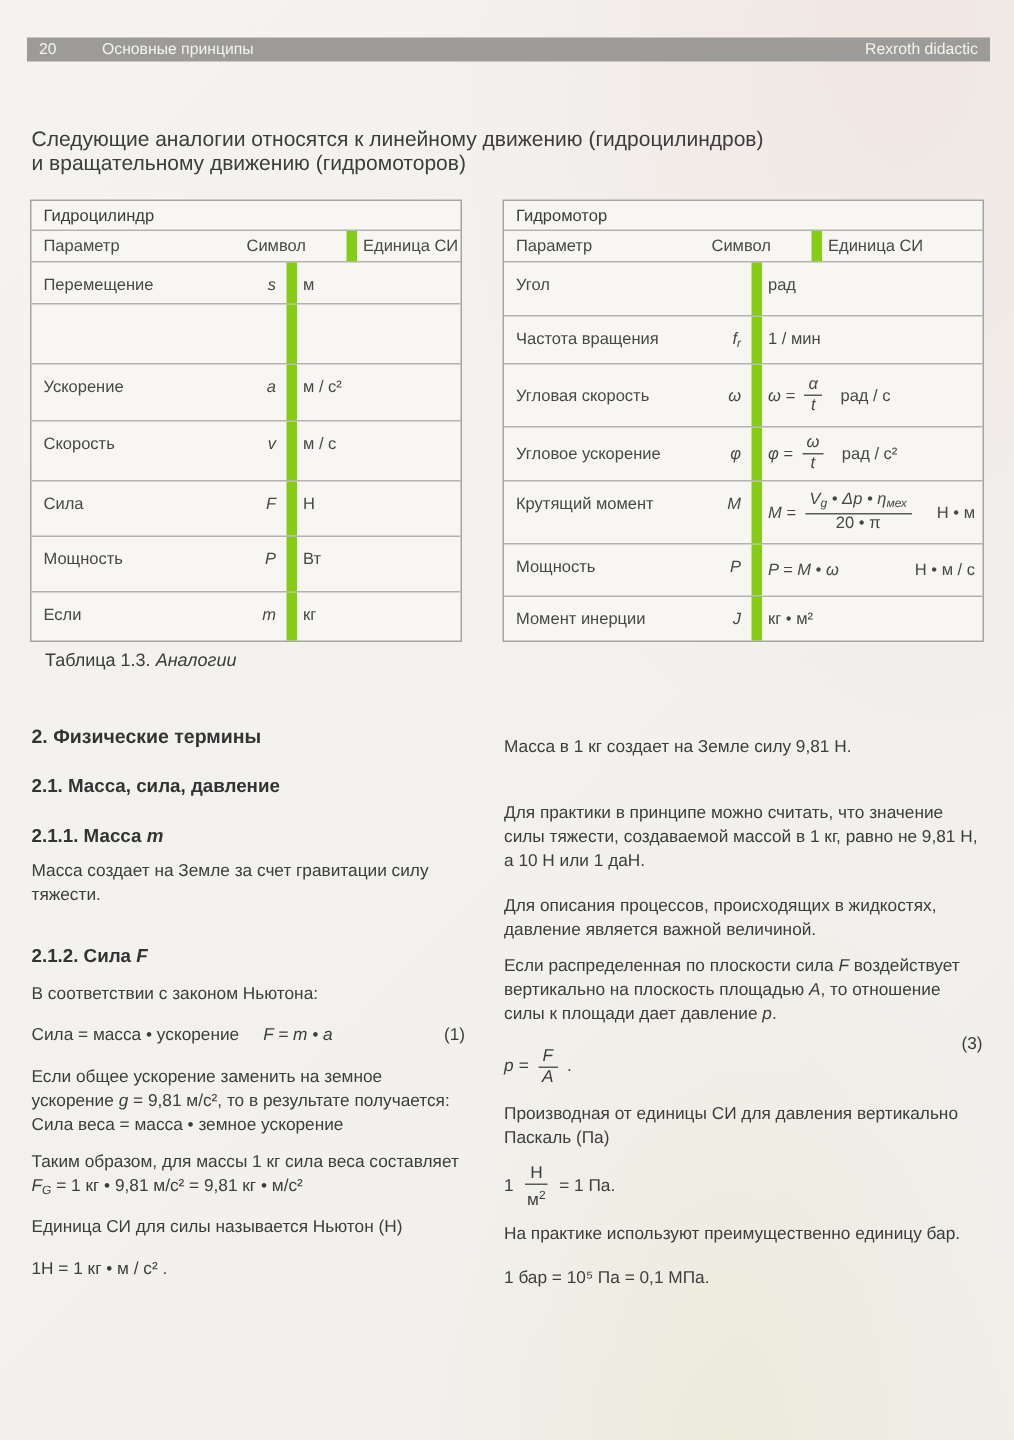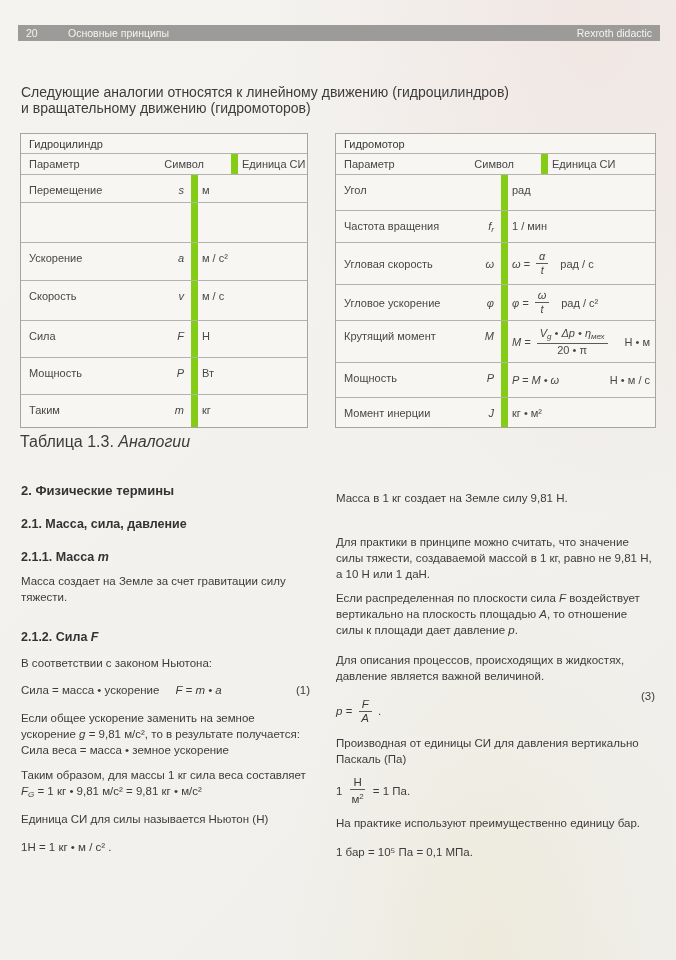--- a/index.html
+++ b/index.html
@@ -133,7 +133,7 @@
       <span class="c c-unit">Вт</span>
     </div>
     <div class="trow" style="height:33px">
-      <span class="c">Таким</span>
+      <span class="c">Если</span>
       <span class="c-sym">m</span>
       <span class="c c-unit">кг</span>
     </div>

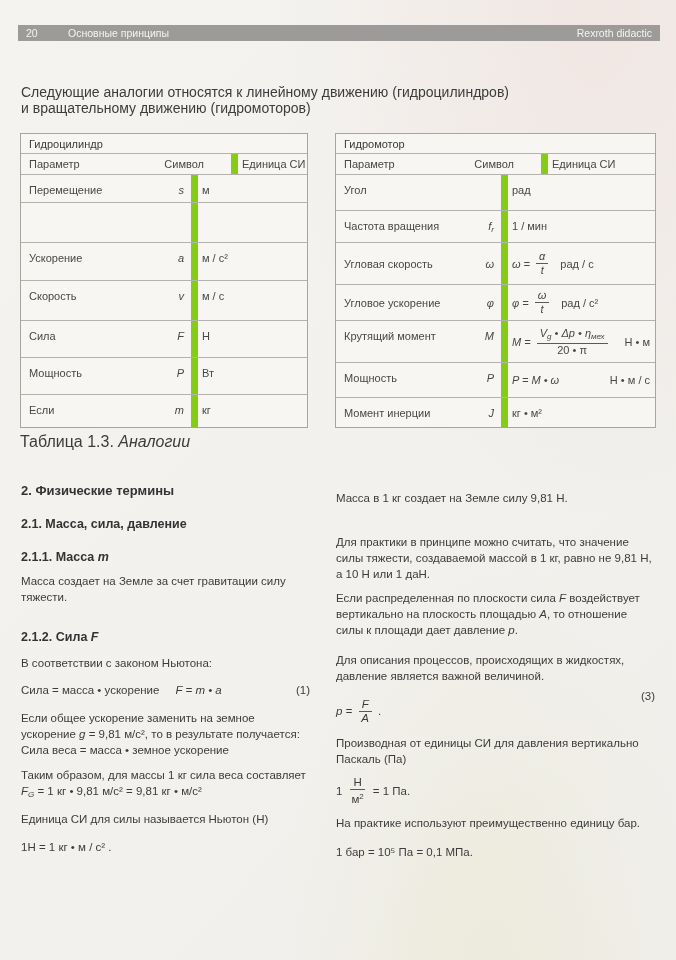--- a/index.html
+++ b/index.html
@@ -67,7 +67,7 @@
   .gap-l { margin-left: 6px; } .gap-r { margin-right: 6px; }
 
   
-  .caption { position: absolute; left: 20px; top: 433px; font-size: 16px; }
+  .caption { position: absolute; left: 30px; top: 433px; font-size: 12px; }
 
   
   .col { position: absolute; font-size: 11.5px; line-height: 16px; }

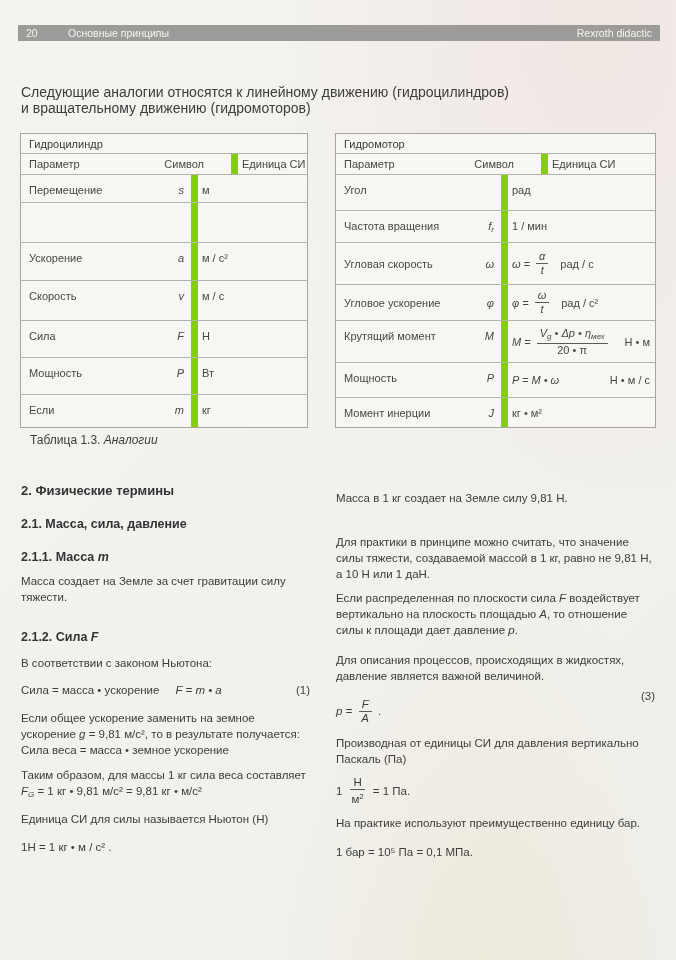--- a/index.html
+++ b/index.html
@@ -239,8 +239,8 @@
   <div class="col col-right">
     <p>Масса в 1 кг создает на Земле силу 9,81 Н.</p>
     <p style="margin-top:28px">Для практики в принципе можно считать, что значение силы тяжести, создаваемой массой в 1 кг, равно не 9,81 Н, а 10 Н или 1 даН.</p>
+    <p style="margin-top:14px">Для описания процессов, происходящих в жидкостях, давление является важной величиной.</p>
     <p style="margin-top:8px"><span>Если распределенная по плоскости сила </span><span class="it">F</span><span> воздействует вертикально на плоскость площадью </span><span class="it">A</span><span>, то отношение силы к площади дает давление </span><span class="it">p</span><span>.</span></p>
-    <p style="margin-top:14px">Для описания процессов, происходящих в жидкостях, давление является важной величиной.</p>
     <div class="eq3" style="margin-top:12px">
       <span class="it">p =</span>
       <span class="frac it gap-l">

